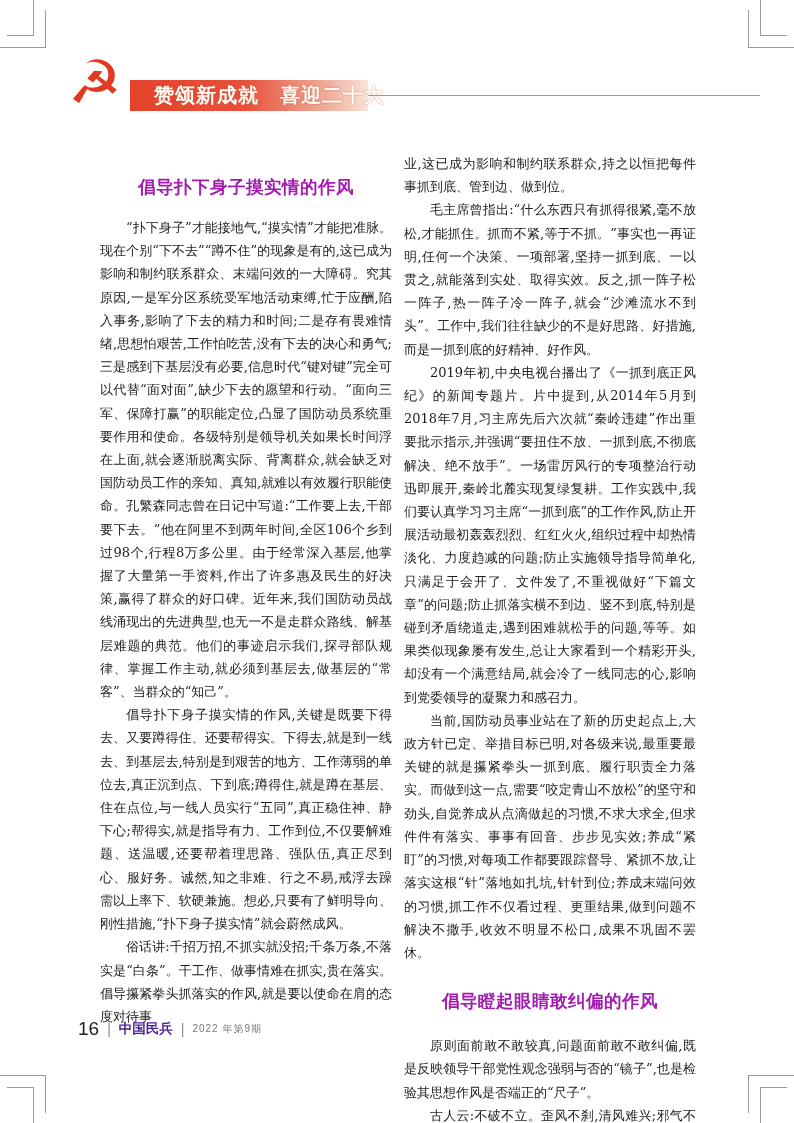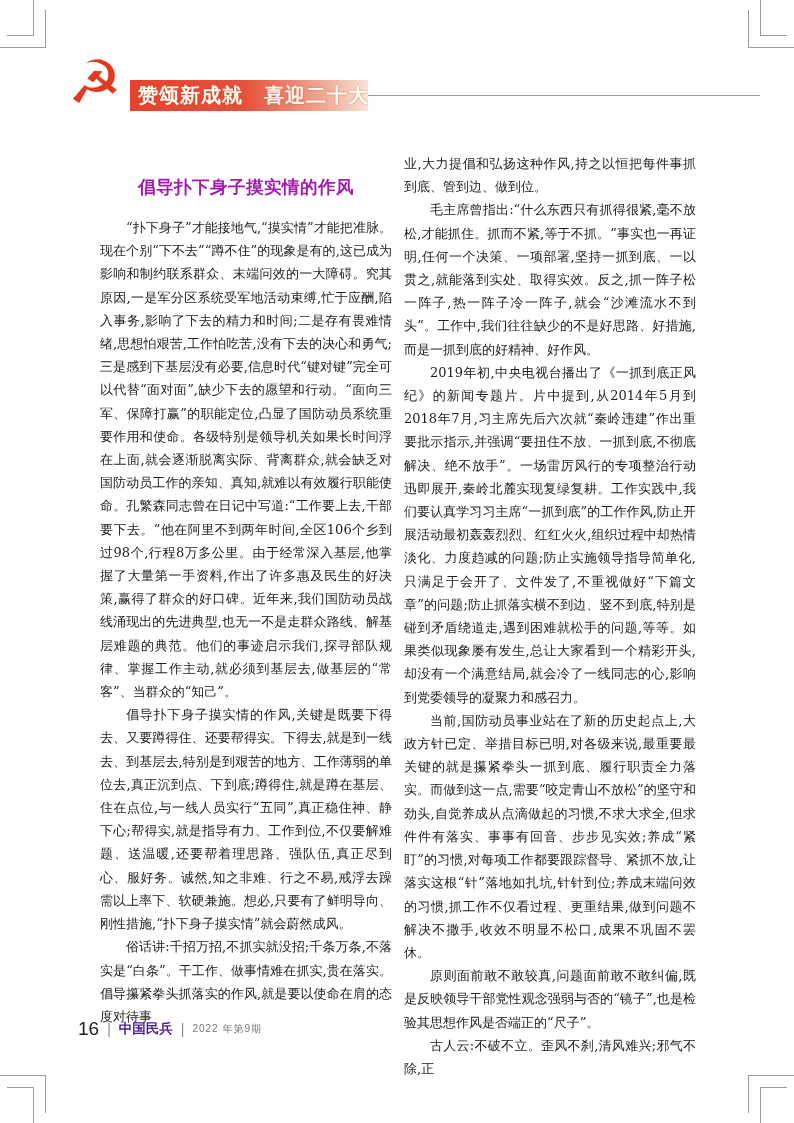--- a/index.html
+++ b/index.html
@@ -13,7 +13,7 @@
   #banner{position:absolute;left:130px;top:80px;width:238px;height:31px;
           background:linear-gradient(90deg,#e5432b 0%,#e7503a 48%,#eea democratic 0%,#efa astonishing 0%, #efab97 82%,#f9e3da 100%);
           display:flex;align-items:center;}
-  #banner-text{color:#fffdf6;font-weight:bold;font-size:20px;letter-spacing:1px;padding-left:8px;
+  #banner-text{color:#fffdf6;font-weight:bold;font-size:20px;letter-spacing:1px;padding-left:24px;
           text-shadow:0 0 2px rgba(190,60,30,.6);white-space:nowrap;}
   #header-rule{position:absolute;left:368px;top:95px;width:392px;height:0;border-top:1.5px solid #9a9a9a;}
   

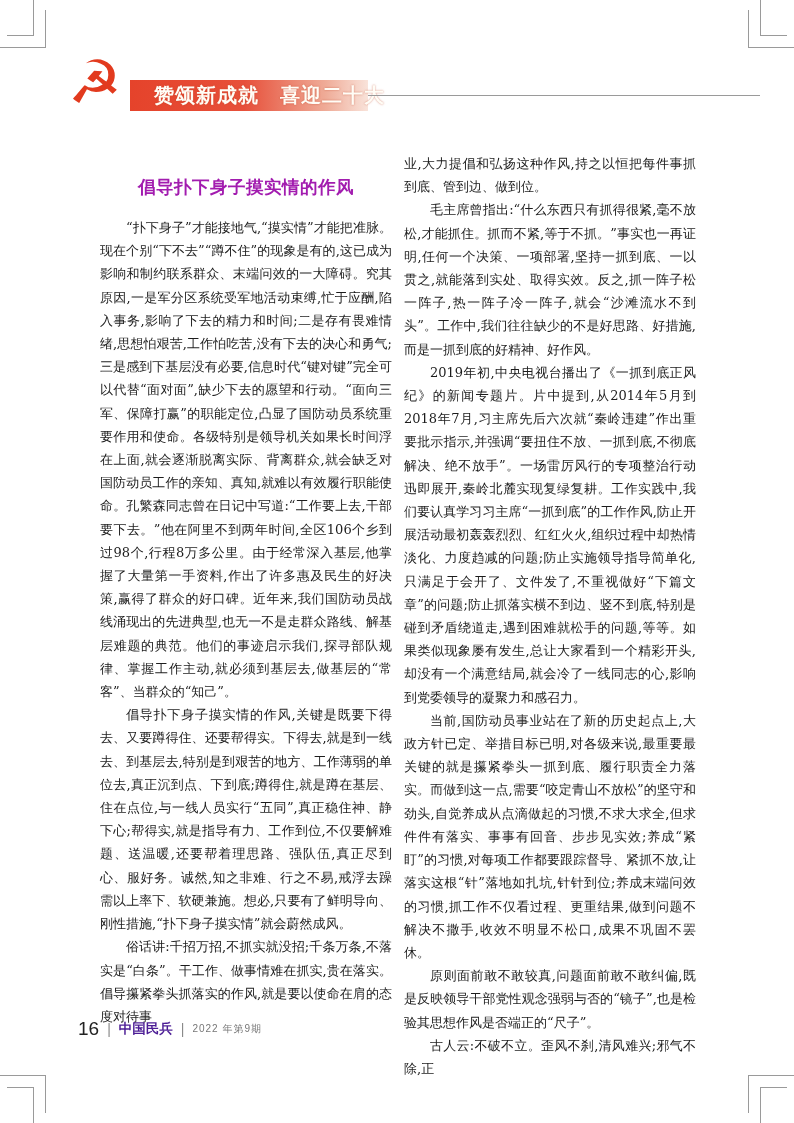--- a/index.html
+++ b/index.html
@@ -59,7 +59,7 @@
   </div>
 
   <div class="col" id="col-right">
-    <p style="text-indent:0;">业,大力提倡和弘扬这种作风,持之以恒把每件事抓到底、管到边、做到位。</p>
+    <p style="text-indent:0;">业,这已成为影响和制约联系群众,持之以恒把每件事抓到底、管到边、做到位。</p>
     <p>毛主席曾指出:“什么东西只有抓得很紧,毫不放松,才能抓住。抓而不紧,等于不抓。”事实也一再证明,任何一个决策、一项部署,坚持一抓到底、一以贯之,就能落到实处、取得实效。反之,抓一阵子松一阵子,热一阵子冷一阵子,就会“沙滩流水不到头”。工作中,我们往往缺少的不是好思路、好措施,而是一抓到底的好精神、好作风。</p>
     <p>2019年初,中央电视台播出了《一抓到底正风纪》的新闻专题片。片中提到,从2014年5月到2018年7月,习主席先后六次就“秦岭违建”作出重要批示指示,并强调“要扭住不放、一抓到底,不彻底解决、绝不放手”。一场雷厉风行的专项整治行动迅即展开,秦岭北麓实现复绿复耕。工作实践中,我们要认真学习习主席“一抓到底”的工作作风,防止开展活动最初轰轰烈烈、红红火火,组织过程中却热情淡化、力度趋减的问题;防止实施领导指导简单化,只满足于会开了、文件发了,不重视做好“下篇文章”的问题;防止抓落实横不到边、竖不到底,特别是碰到矛盾绕道走,遇到困难就松手的问题,等等。如果类似现象屡有发生,总让大家看到一个精彩开头,却没有一个满意结局,就会冷了一线同志的心,影响到党委领导的凝聚力和感召力。</p>
     <p>当前,国防动员事业站在了新的历史起点上,大政方针已定、举措目标已明,对各级来说,最重要最关键的就是攥紧拳头一抓到底、履行职责全力落实。而做到这一点,需要“咬定青山不放松”的坚守和劲头,自觉养成从点滴做起的习惯,不求大求全,但求件件有落实、事事有回音、步步见实效;养成“紧盯”的习惯,对每项工作都要跟踪督导、紧抓不放,让落实这根“针”落地如扎坑,针针到位;养成末端问效的习惯,抓工作不仅看过程、更重结果,做到问题不解决不撒手,收效不明显不松口,成果不巩固不罢休。</p>

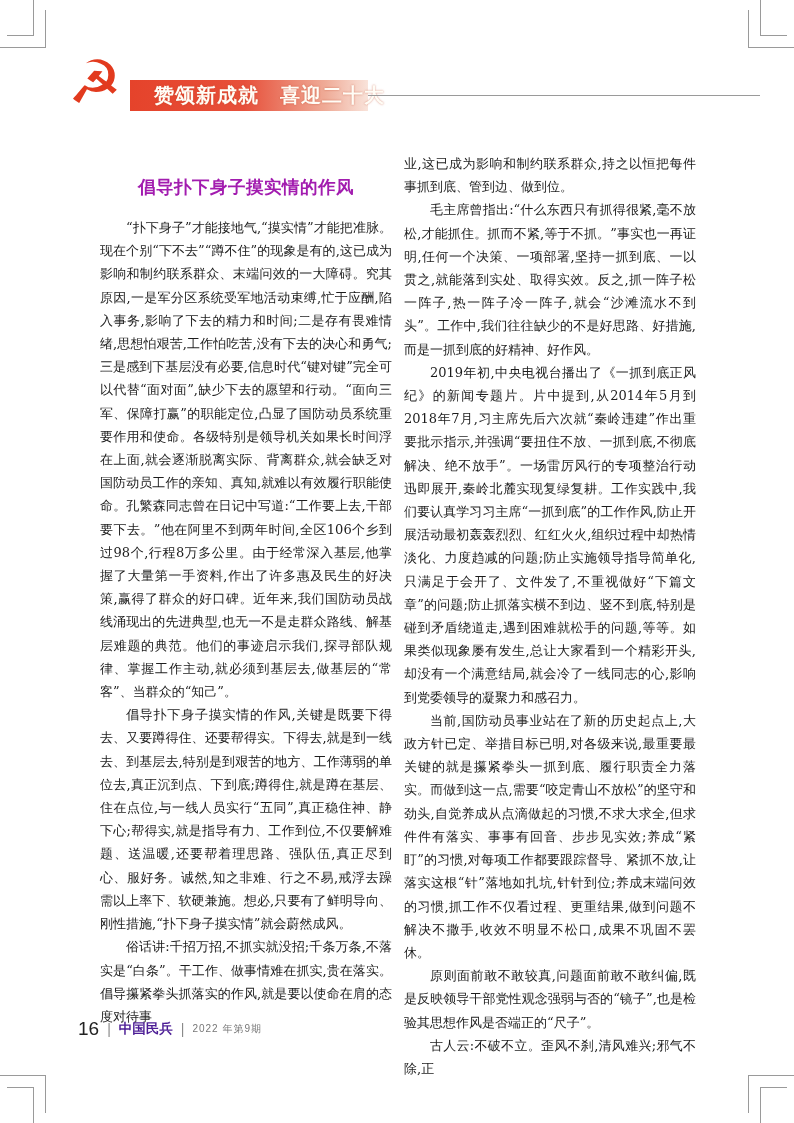--- a/index.html
+++ b/index.html
@@ -63,6 +63,7 @@
     <p>毛主席曾指出:“什么东西只有抓得很紧,毫不放松,才能抓住。抓而不紧,等于不抓。”事实也一再证明,任何一个决策、一项部署,坚持一抓到底、一以贯之,就能落到实处、取得实效。反之,抓一阵子松一阵子,热一阵子冷一阵子,就会“沙滩流水不到头”。工作中,我们往往缺少的不是好思路、好措施,而是一抓到底的好精神、好作风。</p>
     <p>2019年初,中央电视台播出了《一抓到底正风纪》的新闻专题片。片中提到,从2014年5月到2018年7月,习主席先后六次就“秦岭违建”作出重要批示指示,并强调“要扭住不放、一抓到底,不彻底解决、绝不放手”。一场雷厉风行的专项整治行动迅即展开,秦岭北麓实现复绿复耕。工作实践中,我们要认真学习习主席“一抓到底”的工作作风,防止开展活动最初轰轰烈烈、红红火火,组织过程中却热情淡化、力度趋减的问题;防止实施领导指导简单化,只满足于会开了、文件发了,不重视做好“下篇文章”的问题;防止抓落实横不到边、竖不到底,特别是碰到矛盾绕道走,遇到困难就松手的问题,等等。如果类似现象屡有发生,总让大家看到一个精彩开头,却没有一个满意结局,就会冷了一线同志的心,影响到党委领导的凝聚力和感召力。</p>
     <p>当前,国防动员事业站在了新的历史起点上,大政方针已定、举措目标已明,对各级来说,最重要最关键的就是攥紧拳头一抓到底、履行职责全力落实。而做到这一点,需要“咬定青山不放松”的坚守和劲头,自觉养成从点滴做起的习惯,不求大求全,但求件件有落实、事事有回音、步步见实效;养成“紧盯”的习惯,对每项工作都要跟踪督导、紧抓不放,让落实这根“针”落地如扎坑,针针到位;养成末端问效的习惯,抓工作不仅看过程、更重结果,做到问题不解决不撒手,收效不明显不松口,成果不巩固不罢休。</p>
+    <div class="heading" style="margin-top:24px;margin-bottom:20px;">倡导瞪起眼睛敢纠偏的作风</div>
     <p>原则面前敢不敢较真,问题面前敢不敢纠偏,既是反映领导干部党性观念强弱与否的“镜子”,也是检验其思想作风是否端正的“尺子”。</p>
     <p>古人云:不破不立。歪风不刹,清风难兴;邪气不除,正</p>
   </div>

